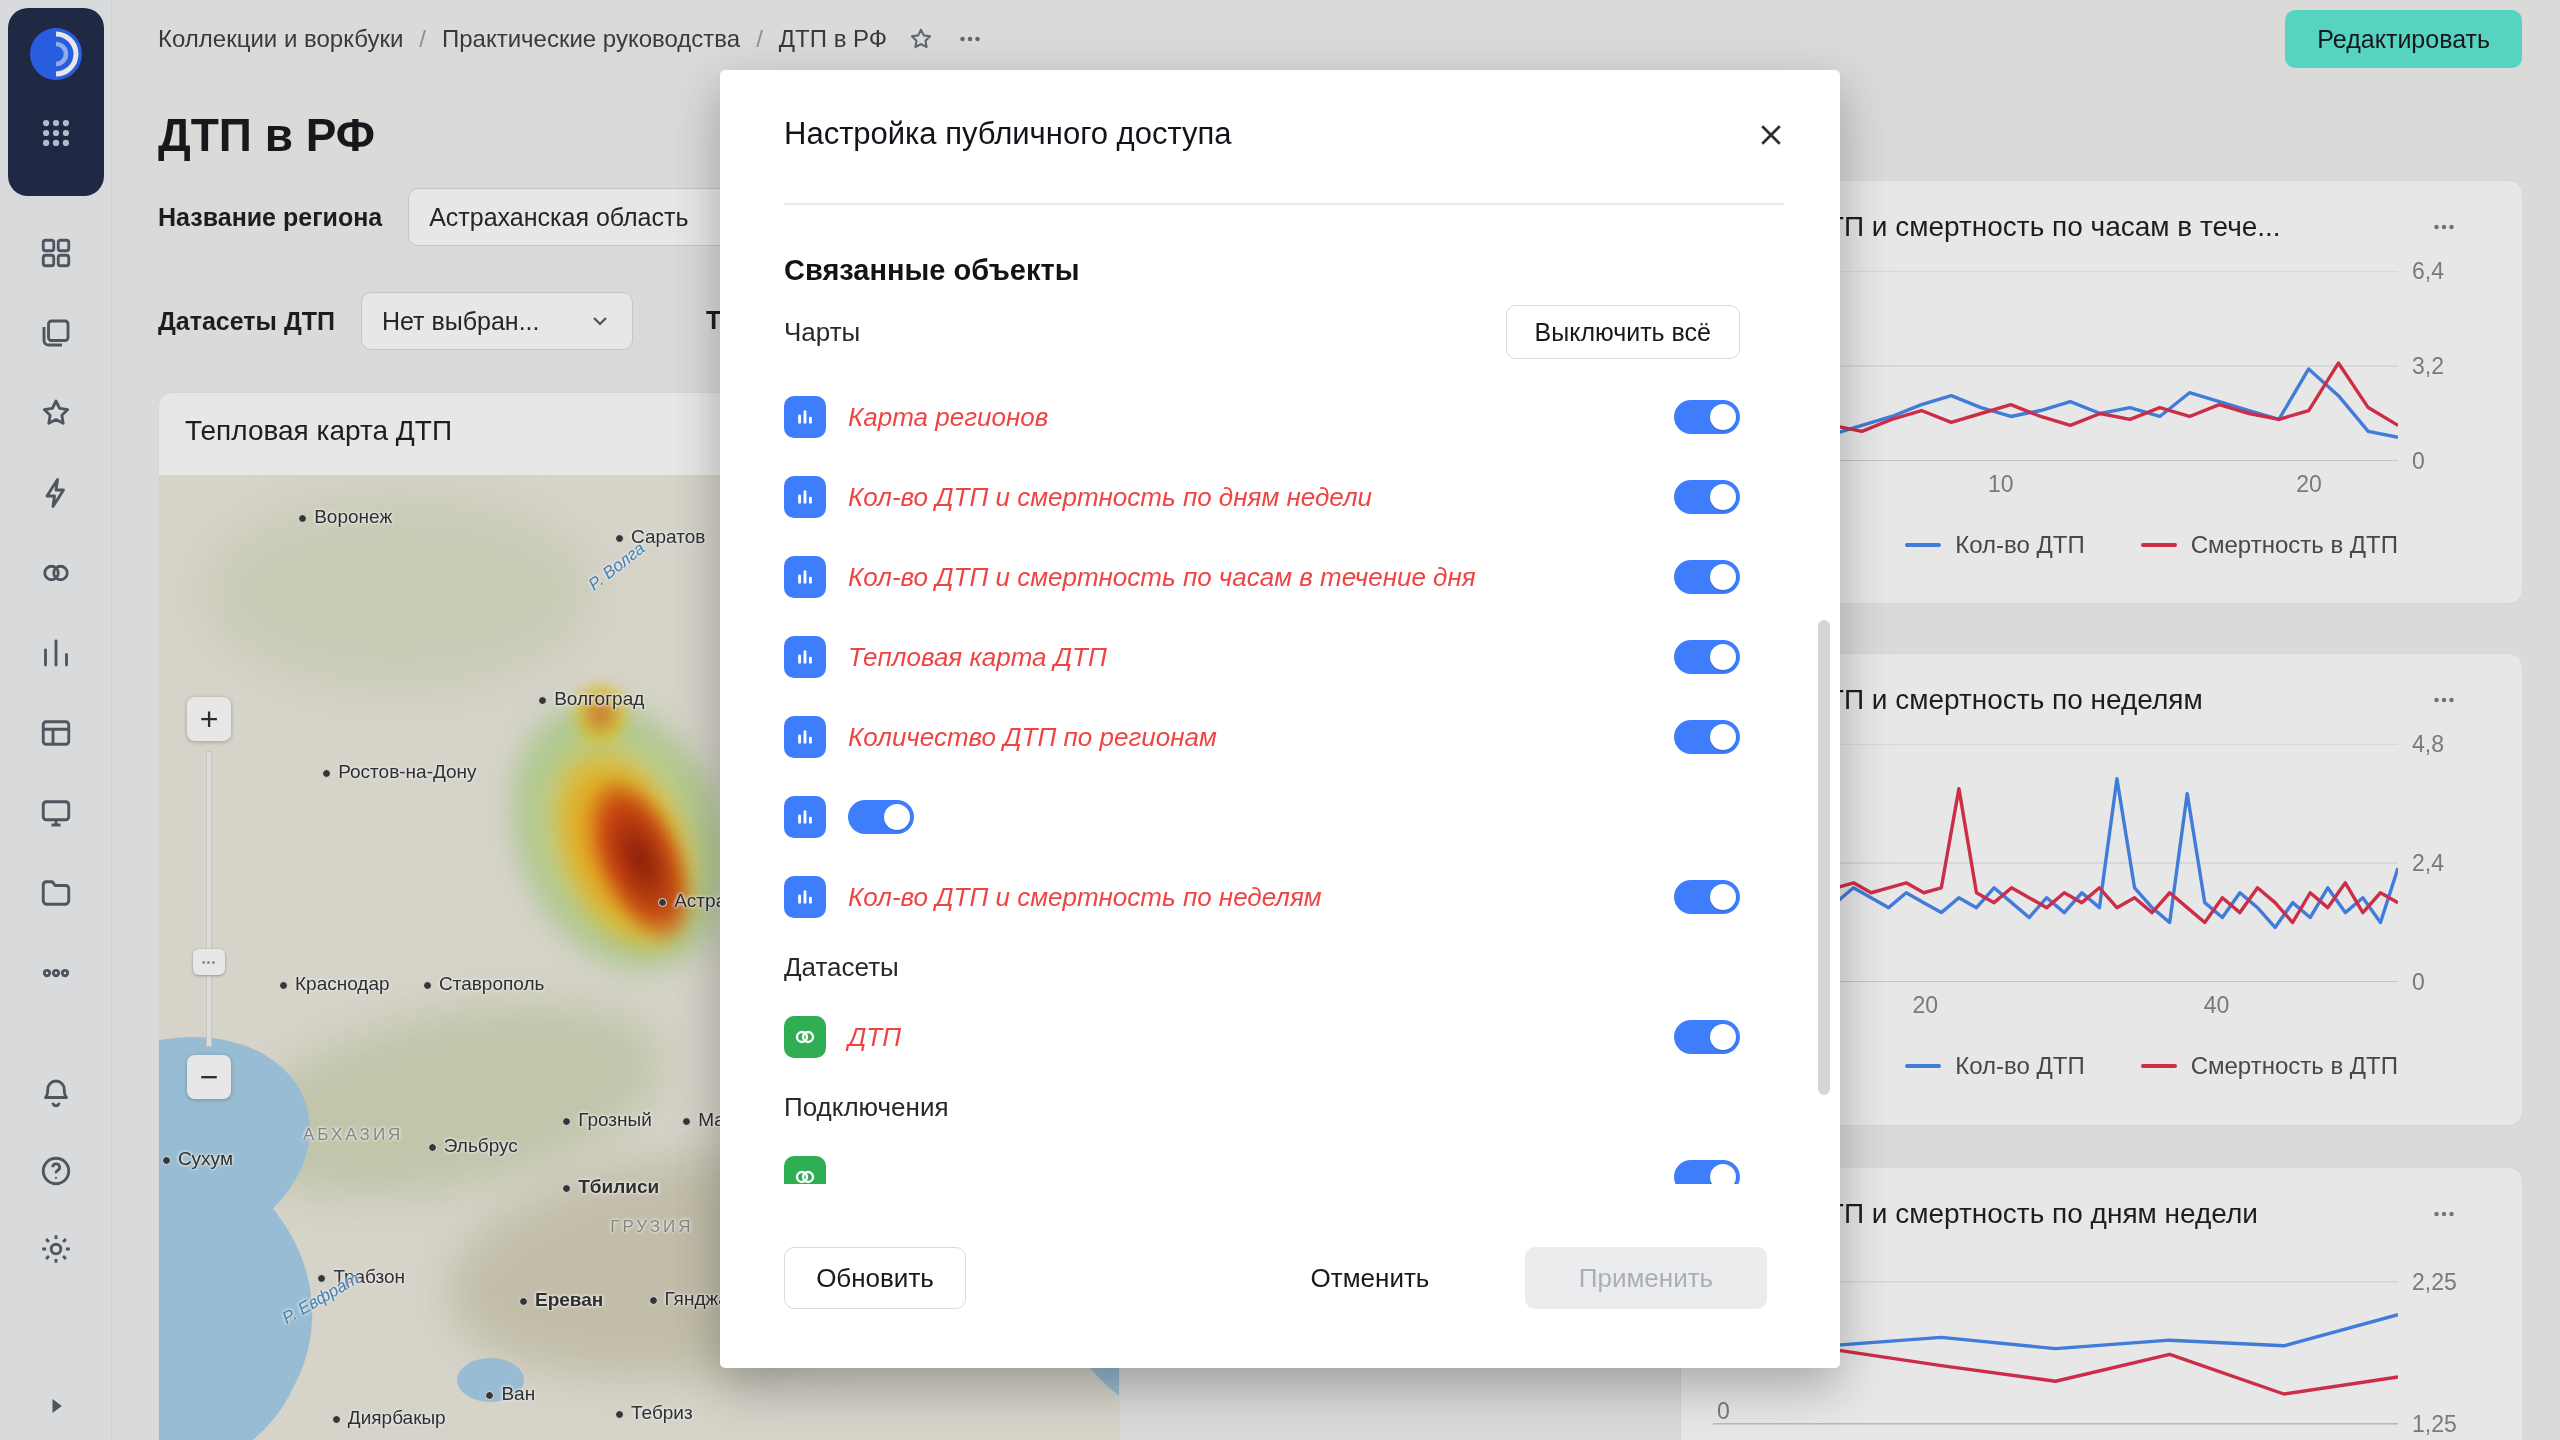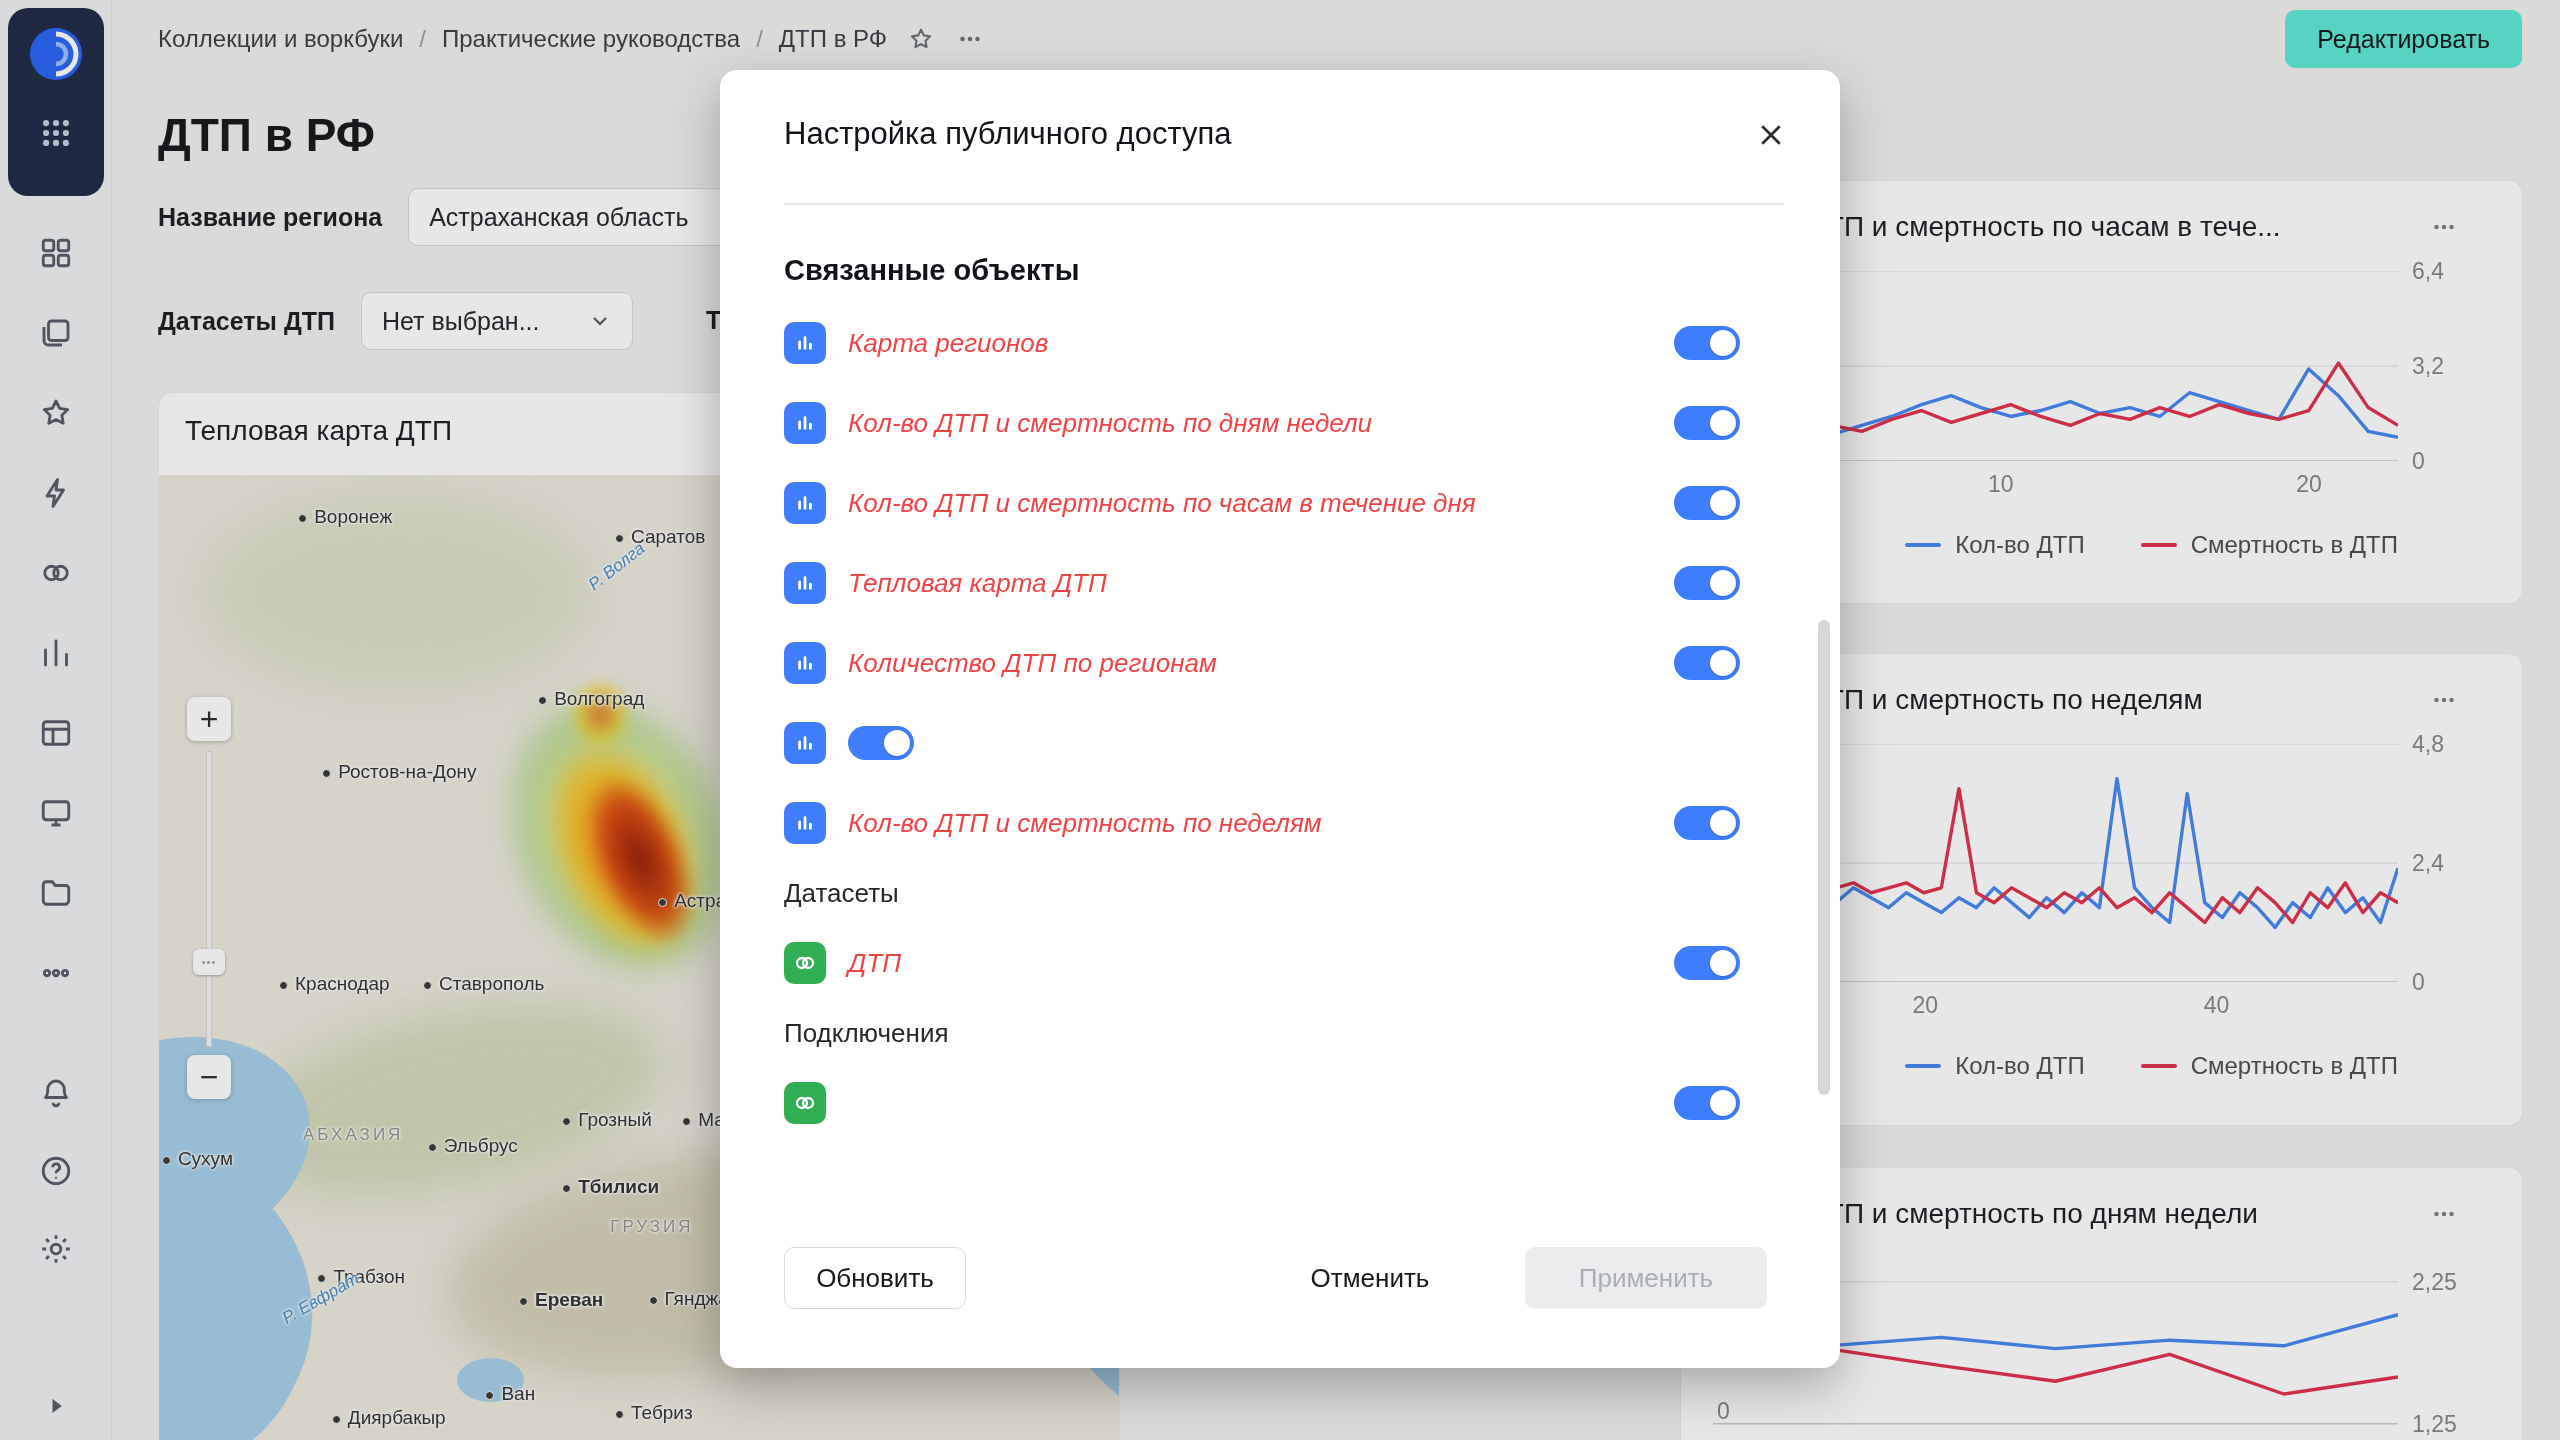--- a/index.html
+++ b/index.html
@@ -98,7 +98,7 @@
   
   .dim { position:absolute; inset:0; background:rgba(18,24,34,0.10); z-index:30; }
   .modal { position:absolute; left:720px; top:70px; width:1120px; height:1298px;
-    background:#fff; border-radius:17px; box-shadow:0 18px 50px rgba(0,0,0,.28); z-index:40; }
+    background:#fff; border-radius:5px; box-shadow:0 18px 50px rgba(0,0,0,.28); z-index:40; }
   .m-title { position:absolute; left:64px; top:46px; font-size:31px; font-weight:500; color:#101318; }
   .m-close { position:absolute; right:44px; top:40px; width:50px; height:50px; display:flex;
     align-items:center; justify-content:center; cursor:pointer; border-radius:8px; }

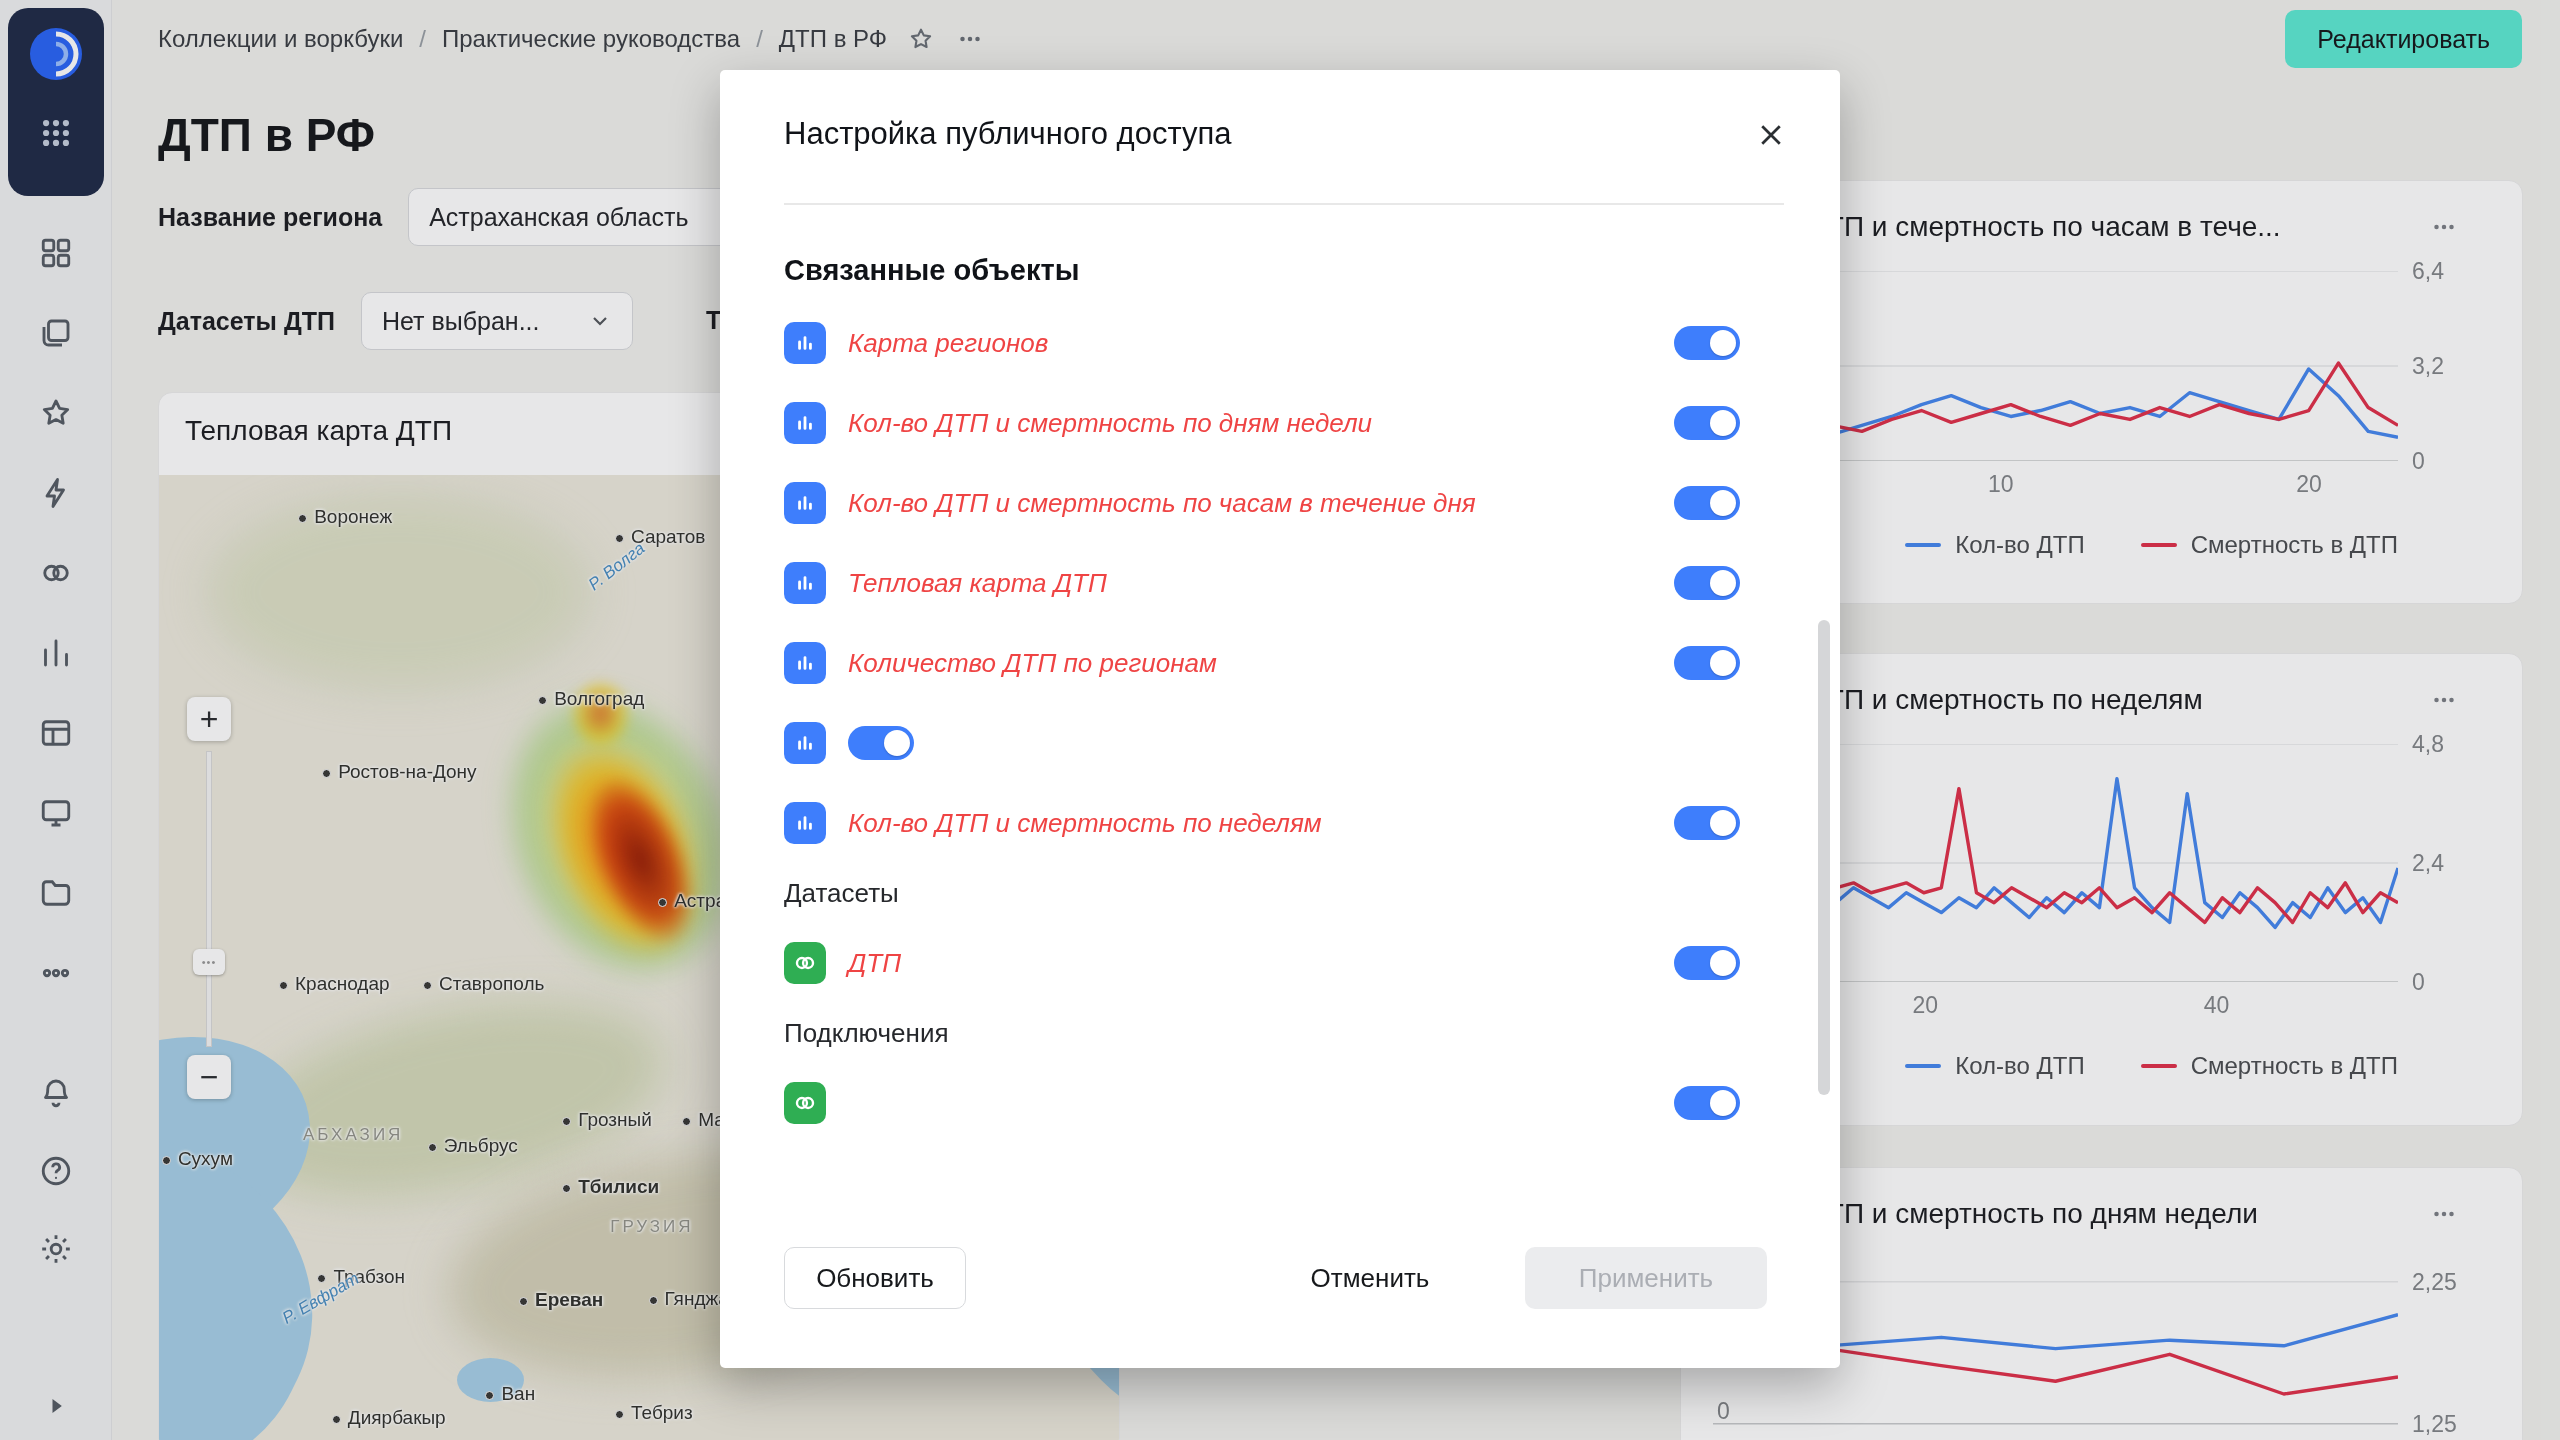--- a/index.html
+++ b/index.html
@@ -470,6 +470,10 @@
       <div class="m-scroll">
         <div class="m-section">Связанные объекты</div>
 
+        <div class="g-head">
+          <span class="g-name">Чарты</span>
+          <button class="btn-outline">Выключить всё</button>
+        </div>
 
         <div class="rows">
           <div class="t-row">

